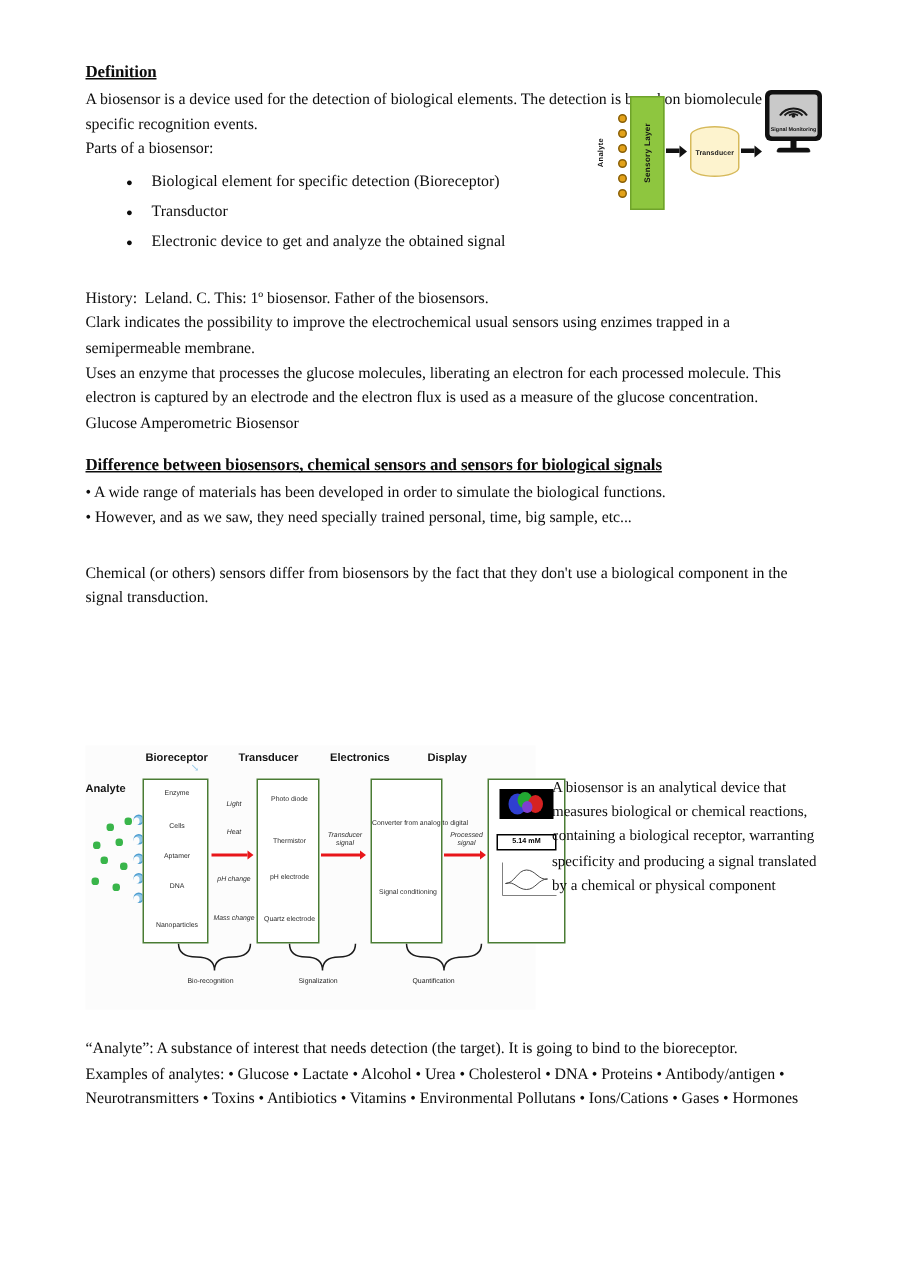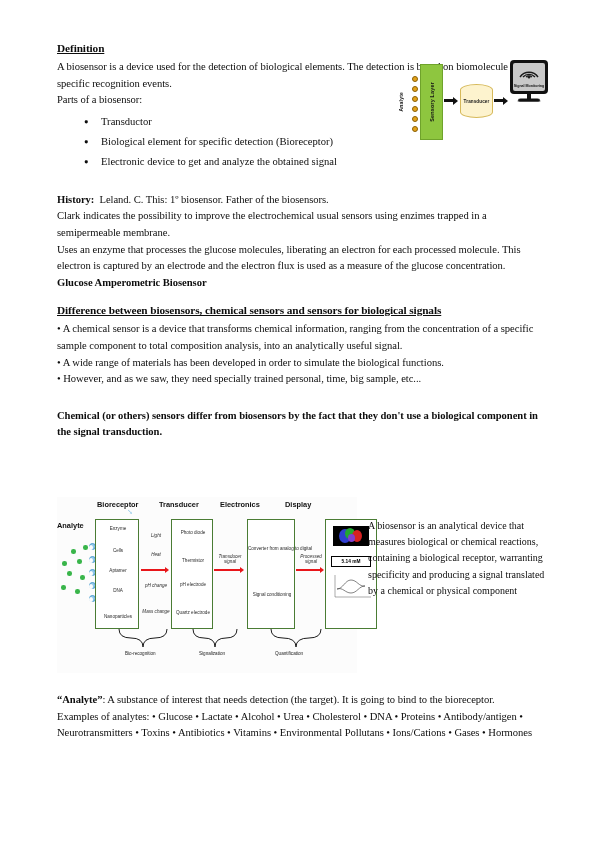--- a/index.html
+++ b/index.html
@@ -262,8 +262,8 @@
     <p class="body">Parts of a biosensor:</p>
 
     <ul class="bullets">
+      <li>Biological element for specific detection (Bioreceptor)</li>
       <li>Transductor</li>
-      <li>Biological element for specific detection (Bioreceptor)</li>
       <li>Electronic device to get and analyze the obtained signal</li>
     </ul>
 

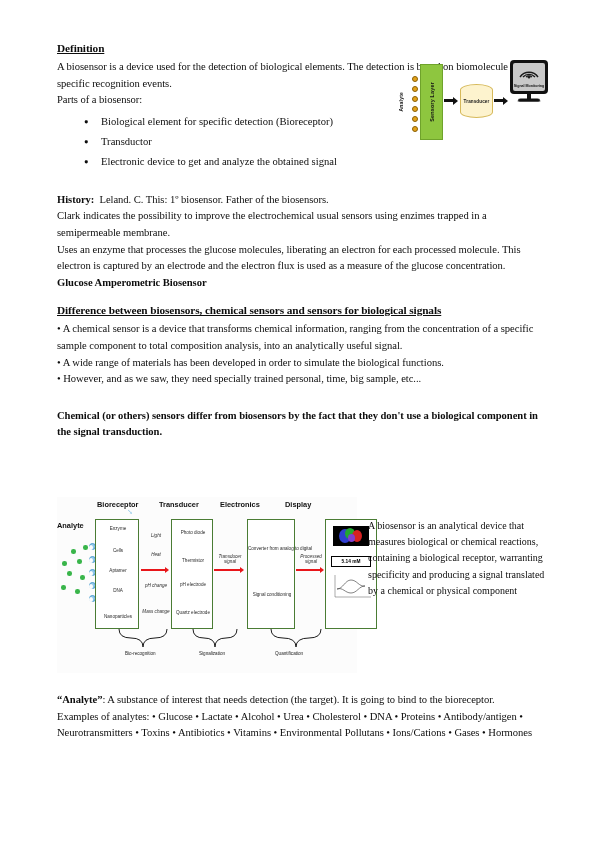--- a/index.html
+++ b/index.html
@@ -30,7 +30,7 @@
     text-align:left;
     letter-spacing:-0.05px;
   }
-  .b { font-weight:bold; }
+  .b { font-weight:normal; }
 
   ul.bullets {
     margin:3px 0 0 0;

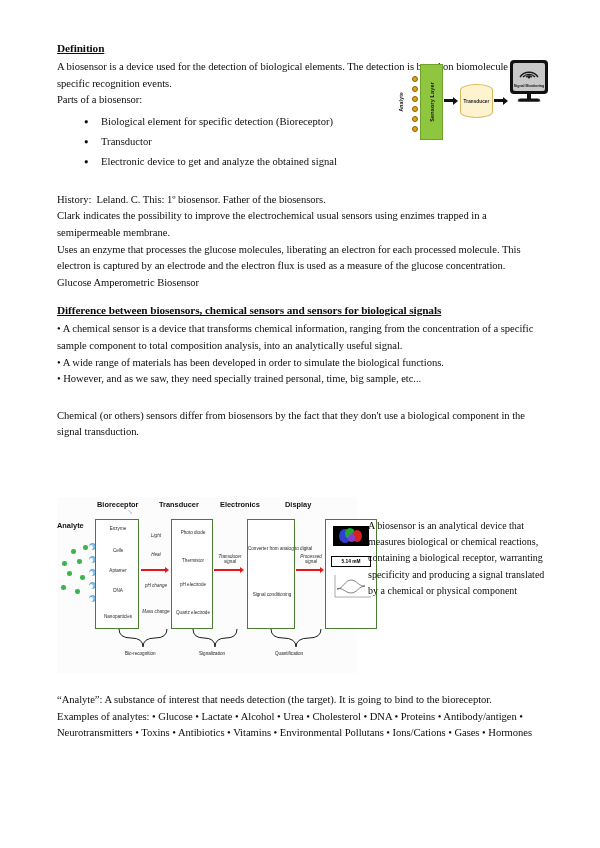--- a/index.html
+++ b/index.html
@@ -278,7 +278,6 @@
     <div class="gap-m"></div>
 
     <h2 class="sec">Difference between biosensors, chemical sensors and sensors for biological signals</h2>
-    <p class="body">• A chemical sensor is a device that transforms chemical information, ranging from the concentration of a specific sample component to total composition analysis, into an analytically useful signal.</p>
     <p class="body"> • A wide range of materials has been developed in order to simulate the biological functions.</p>
     <p class="body"> • However, and as we saw, they need specially trained personal, time, big sample, etc...</p>
 

